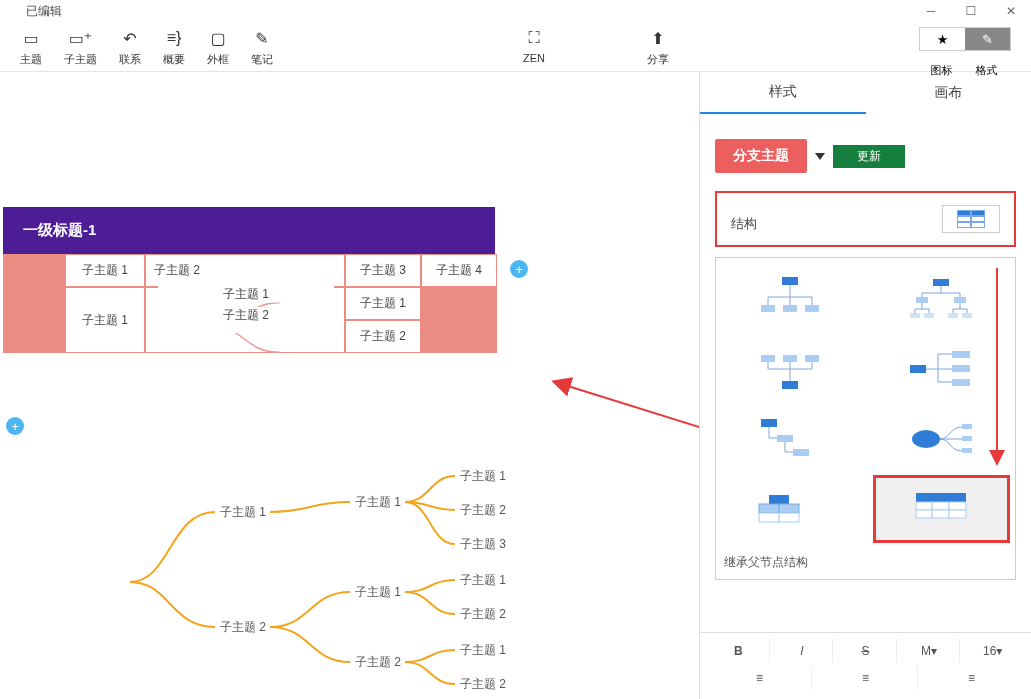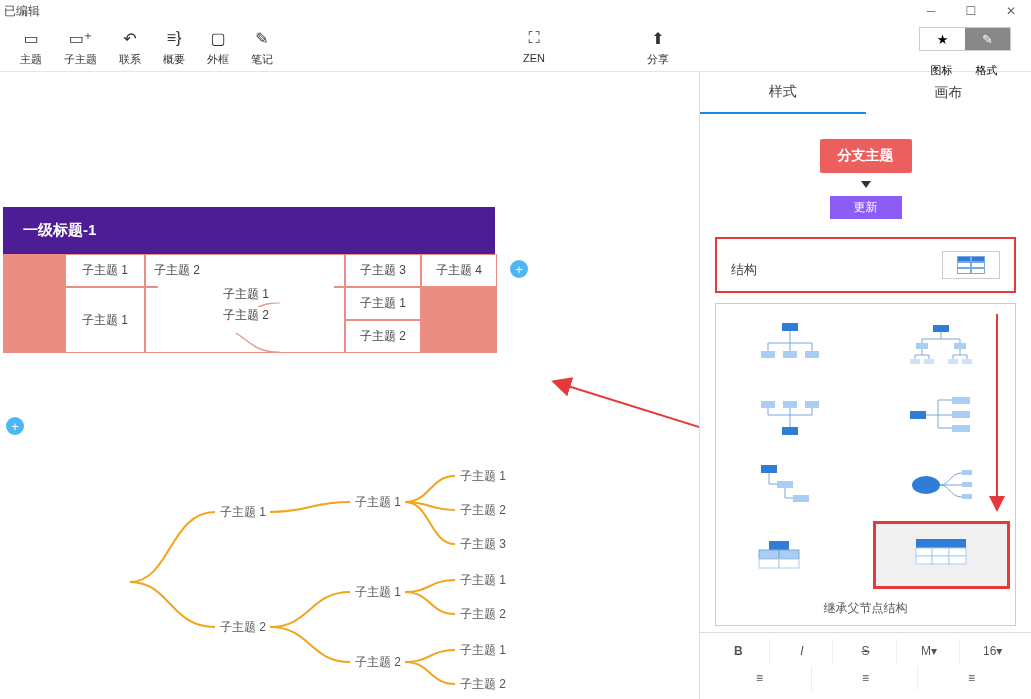--- a/index.html
+++ b/index.html
@@ -4,7 +4,7 @@
 <style>
 *{margin:0;padding:0;box-sizing:border-box;font-family:"Microsoft YaHei",sans-serif;}
 body{background:#fff;width:1031px;height:699px;overflow:hidden;position:relative;}
-.titlebar{height:22px;display:flex;align-items:center;padding-left:4px;font-size:12px;color:#444;}
+.titlebar{height:22px;display:flex;align-items:center;padding-left:26px;font-size:12px;color:#444;}
 .winbtns{position:absolute;right:0;top:0;display:flex;}
 .winbtns div{width:40px;height:22px;display:flex;align-items:center;justify-content:center;color:#666;font-size:12px;}
 .toolbar{height:50px;border-bottom:1px solid #e5e5e5;display:flex;align-items:flex-start;padding:5px 20px;}

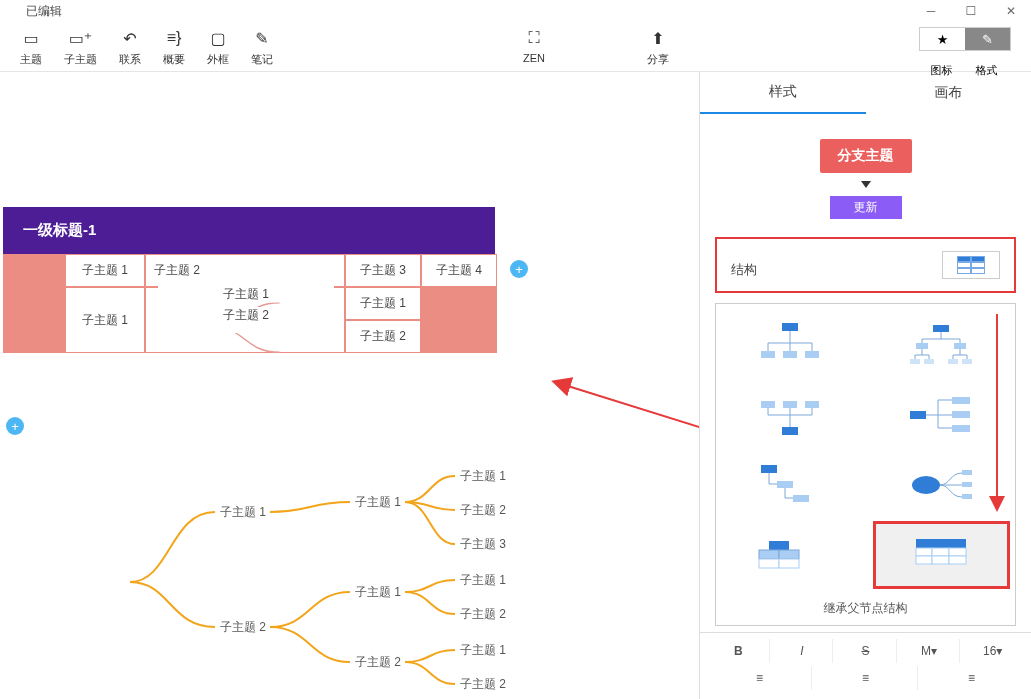--- a/index.html
+++ b/index.html
@@ -25,7 +25,7 @@
 .tab{flex:1;display:flex;align-items:center;justify-content:center;font-size:14px;color:#444;cursor:pointer;}
 .tab.active{border-bottom:2px solid #1e88e5;}
 .panel-body{padding:15px 15px 0 15px;flex:1;position:relative;overflow:hidden;}
-.accent-row{display:flex;align-items:center;gap:8px;margin-bottom:18px;margin-top:10px;justify-content:space-between;flex-direction:column;}
+.accent-row{display:flex;align-items:center;gap:8px;margin-bottom:18px;margin-top:10px;justify-content:flex-start;}
 .btn-branch{background:#ec5f5f;color:#fff;font-weight:bold;font-size:14px;padding:8px 18px;border-radius:2px;}
 .dd-tri{width:0;height:0;border-left:5px solid transparent;border-right:5px solid transparent;border-top:7px solid #333;}
 .btn-update{background:#8b5cf6;color:#fff;font-size:12px;padding:3px 24px;}

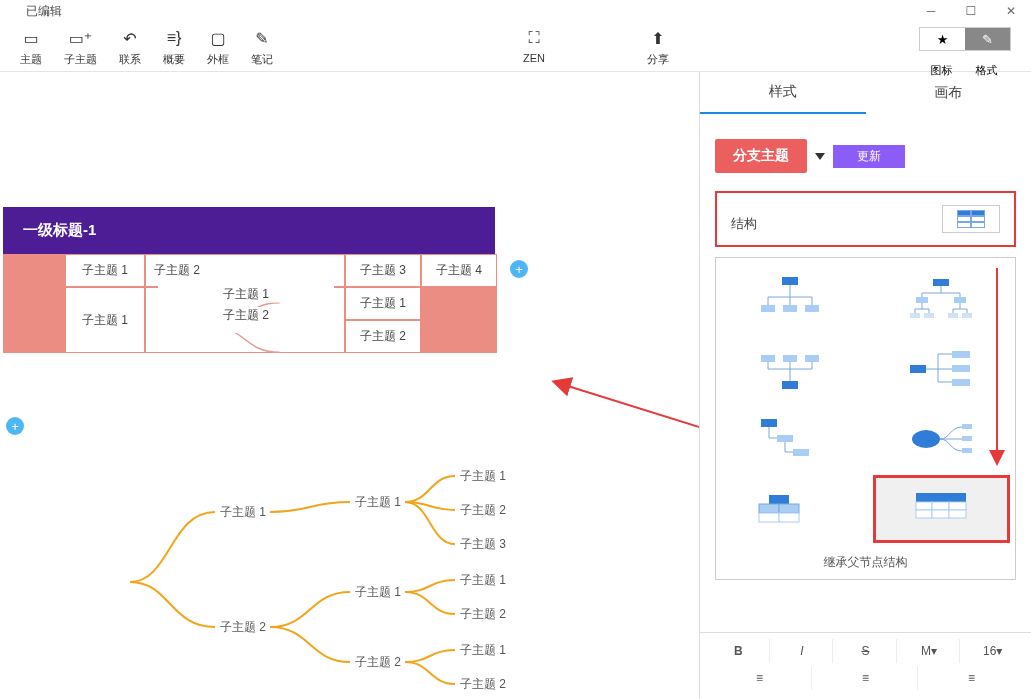--- a/index.html
+++ b/index.html
@@ -28,7 +28,7 @@
 .accent-row{display:flex;align-items:center;gap:8px;margin-bottom:18px;margin-top:10px;justify-content:flex-start;}
 .btn-branch{background:#ec5f5f;color:#fff;font-weight:bold;font-size:14px;padding:8px 18px;border-radius:2px;}
 .dd-tri{width:0;height:0;border-left:5px solid transparent;border-right:5px solid transparent;border-top:7px solid #333;}
-.btn-update{background:#8b5cf6;color:#fff;font-size:12px;padding:3px 24px;}
+.btn-update{background:#15803d;color:#fff;font-size:12px;padding:3px 24px;}
 .struct-box{border:2px solid #e63939;padding:12px 14px;display:flex;align-items:flex-end;margin-bottom:10px;}
 .struct-box .slabel{font-size:13px;color:#444;flex:1;}
 .struct-thumb{width:58px;height:28px;border:1px solid #ccc;display:flex;align-items:center;justify-content:center;background:#fff;}

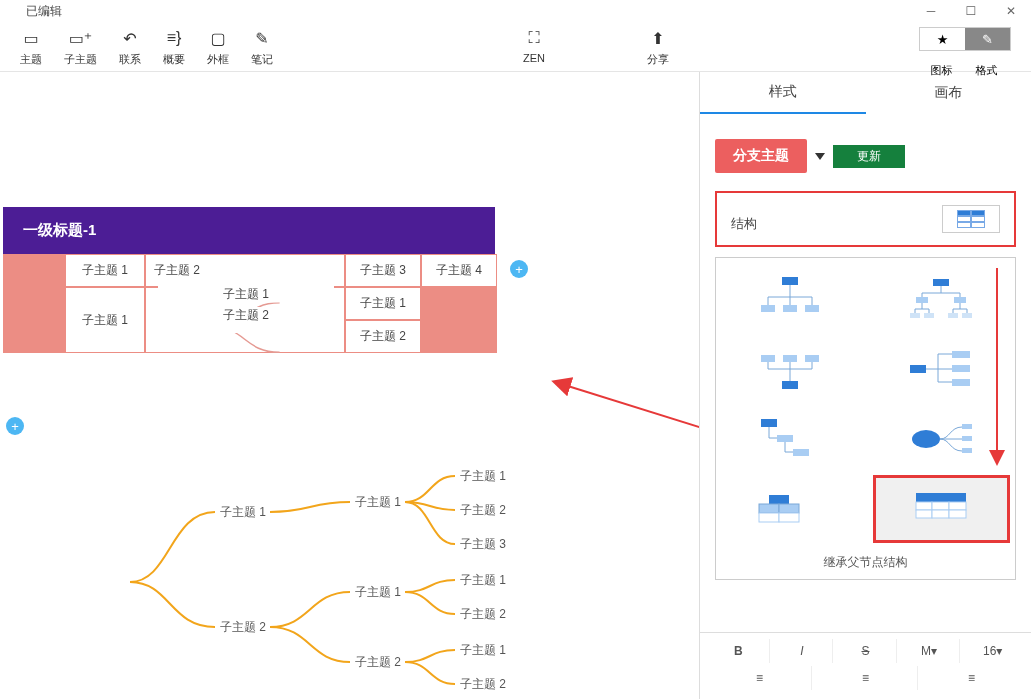--- a/index.html
+++ b/index.html
@@ -39,7 +39,7 @@
 .sg-inner{display:grid;grid-template-columns:1fr 1fr;gap:8px 20px;}
 .sg-cell{height:62px;display:flex;align-items:center;justify-content:center;cursor:pointer;}
 .sg-selected{outline:3px solid #e63939;background:#f0f0f0;}
-.inherit{text-align:center;font-size:12px;color:#555;padding:14px 0 0 0;}
+.inherit{font-size:12px;color:#555;padding:14px 0 0 0;}
 .sb-bottom{border-top:1px solid #ddd;padding:6px 8px;}
 .fb-row{display:flex;gap:2px;margin-bottom:3px;}
 .fb-btn{flex:1;height:24px;display:flex;align-items:center;justify-content:center;font-size:12px;color:#555;border-right:1px solid #eee;}

